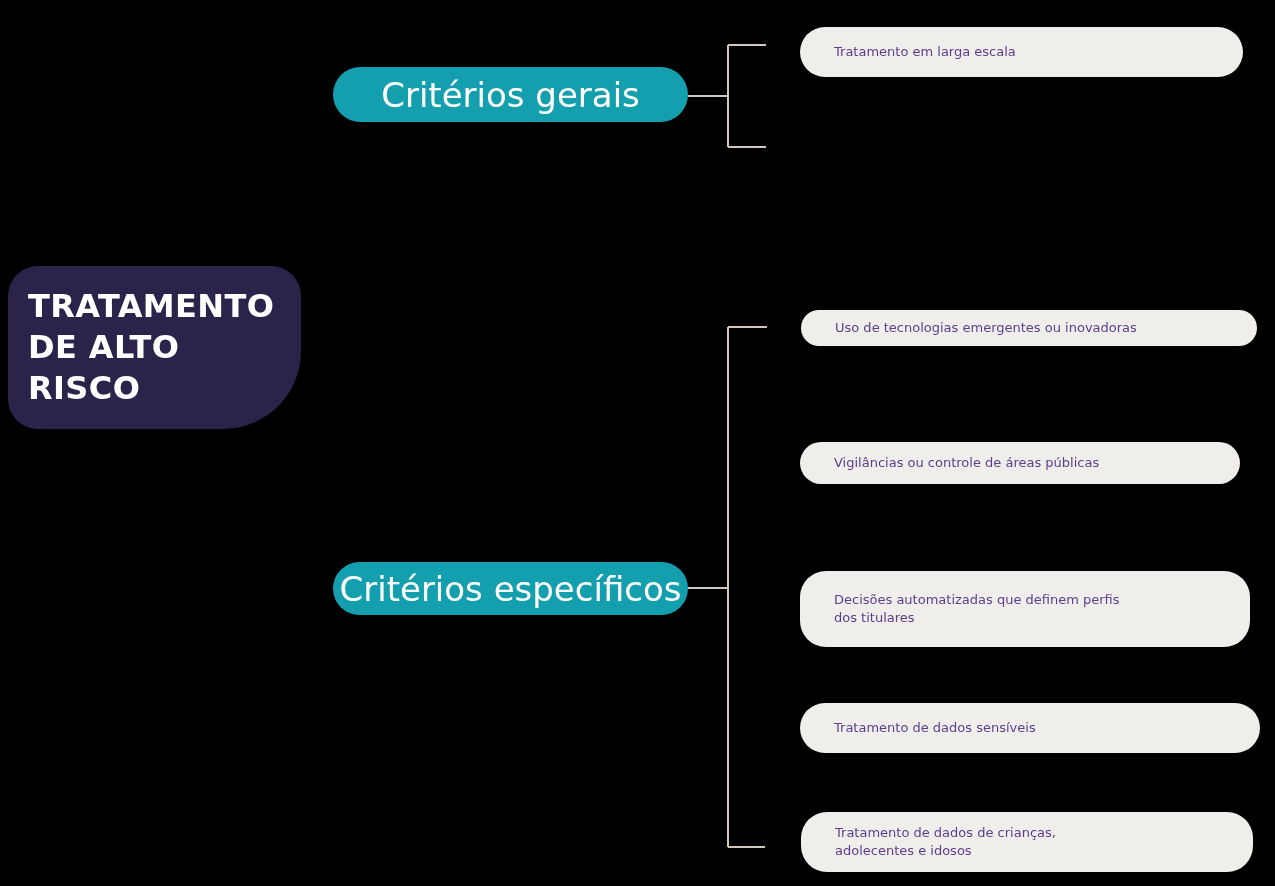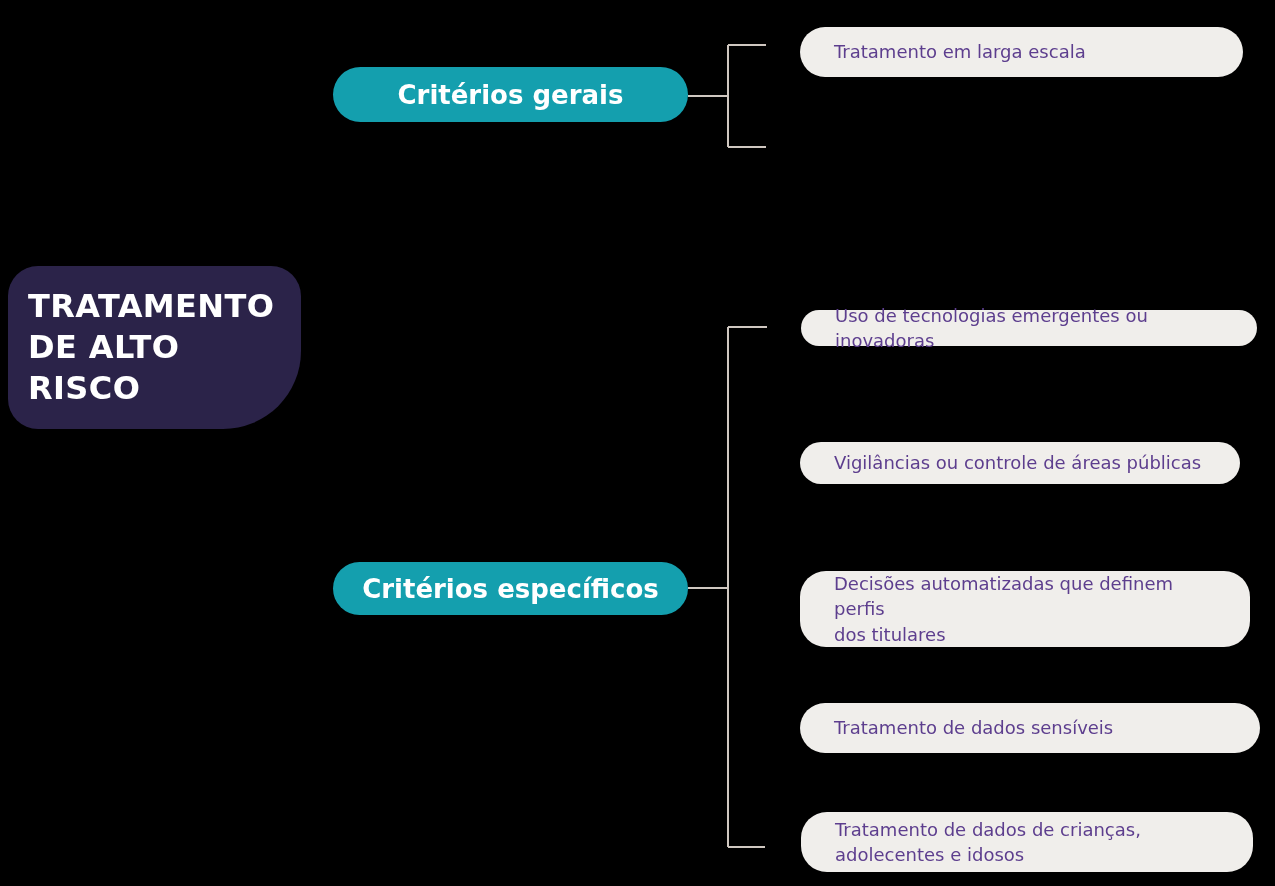--- a/index.html
+++ b/index.html
@@ -28,7 +28,7 @@
   }
   .leaf{
     background:var(--leaf-bg);color:var(--leaf-text);
-    border-radius:26px;font-size:18px;line-height:1.4;
+    border-radius:26px;font-size:13px;line-height:1.4;
     padding:0 22px 0 34px;white-space:pre-line;
   }
 </style>

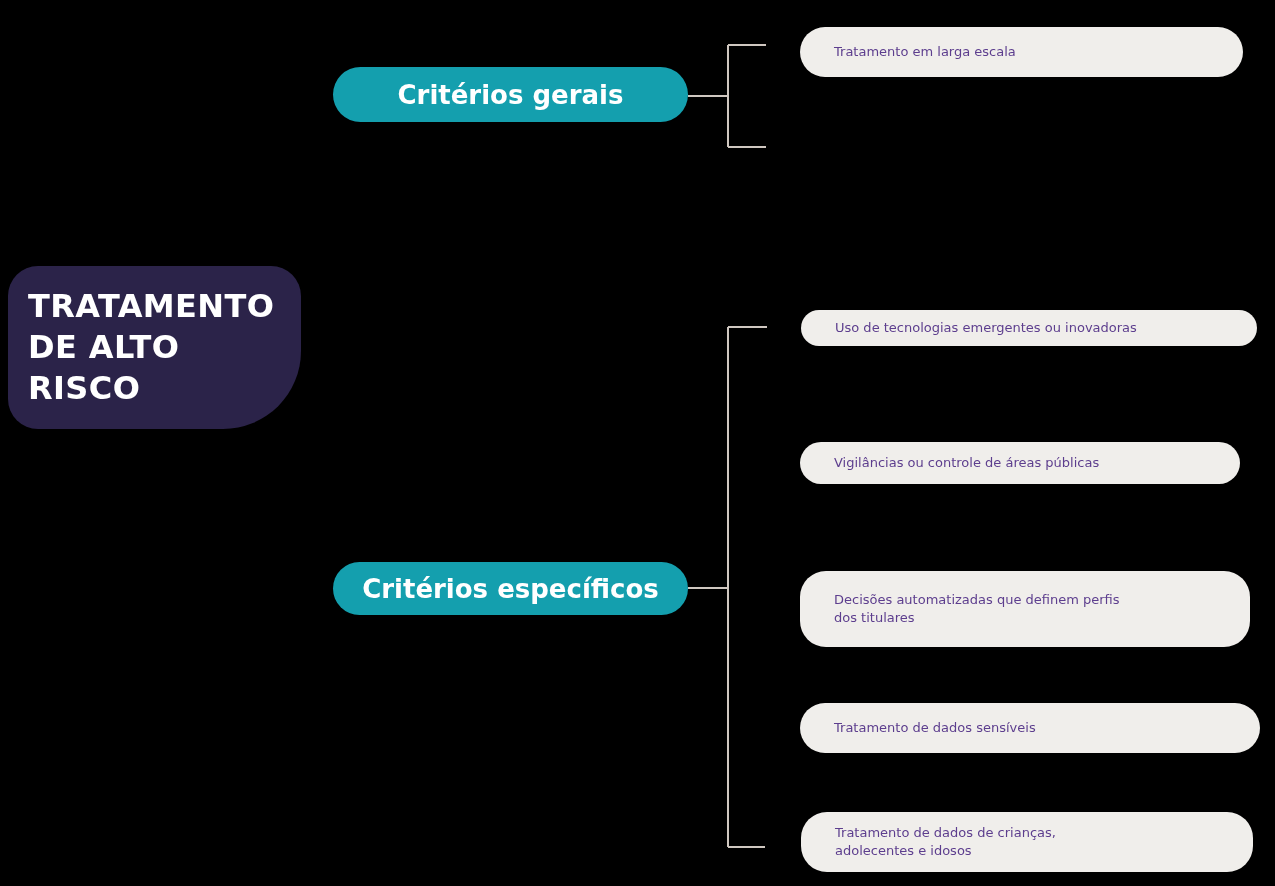--- a/index.html
+++ b/index.html
@@ -24,7 +24,7 @@
   .pill{
     background:var(--branch-bg);color:var(--branch-text);
     border-radius:28px;justify-content:center;
-    font-size:26px;font-weight:bold;white-space:nowrap;
+    font-size:34px;font-weight:normal;white-space:nowrap;
   }
   .leaf{
     background:var(--leaf-bg);color:var(--leaf-text);

